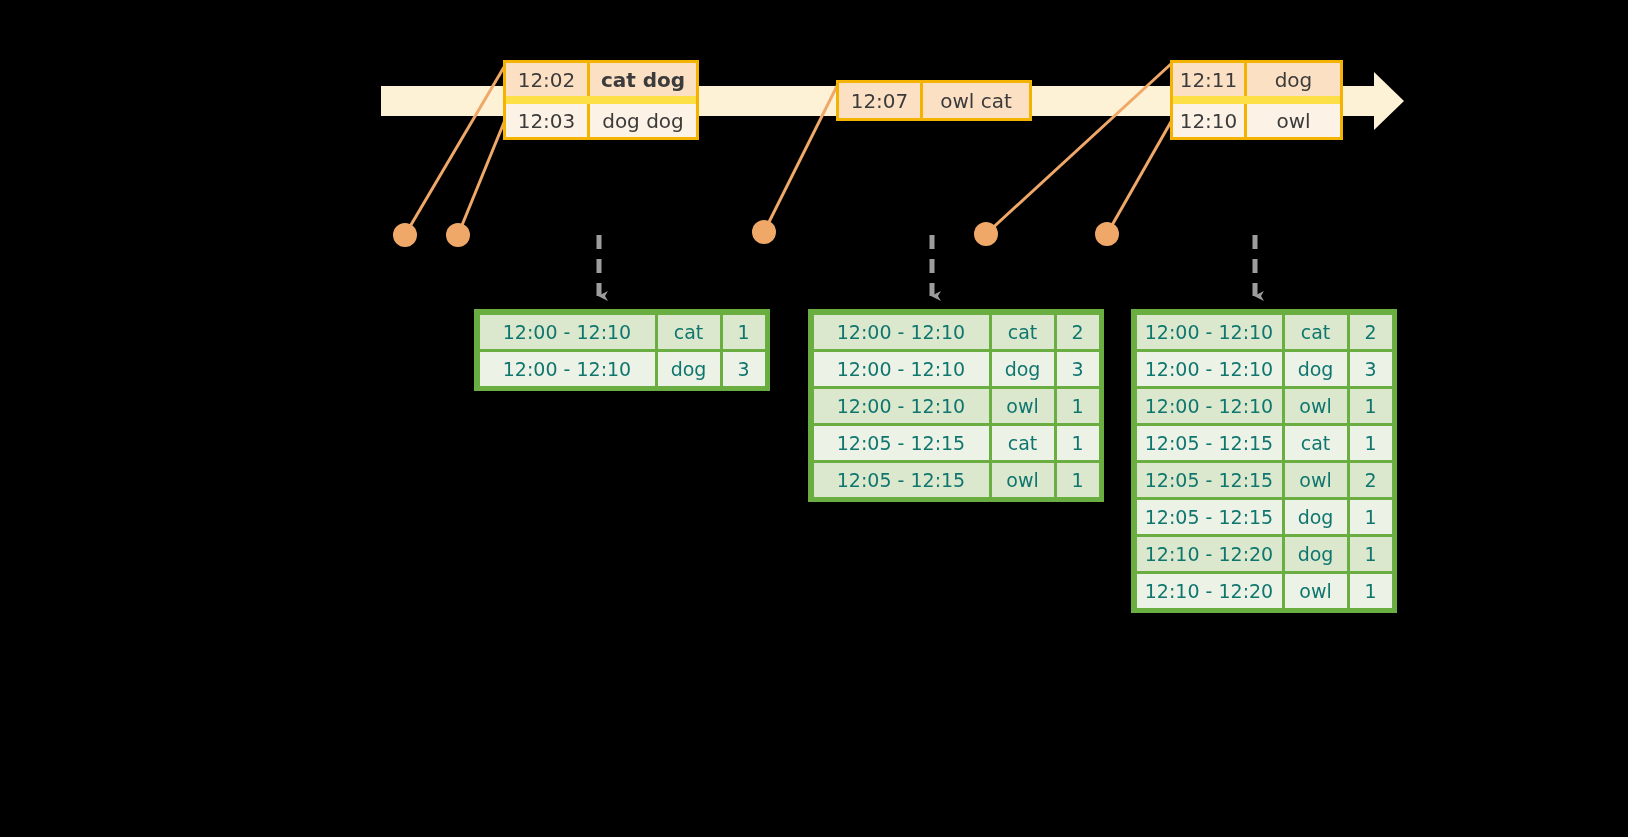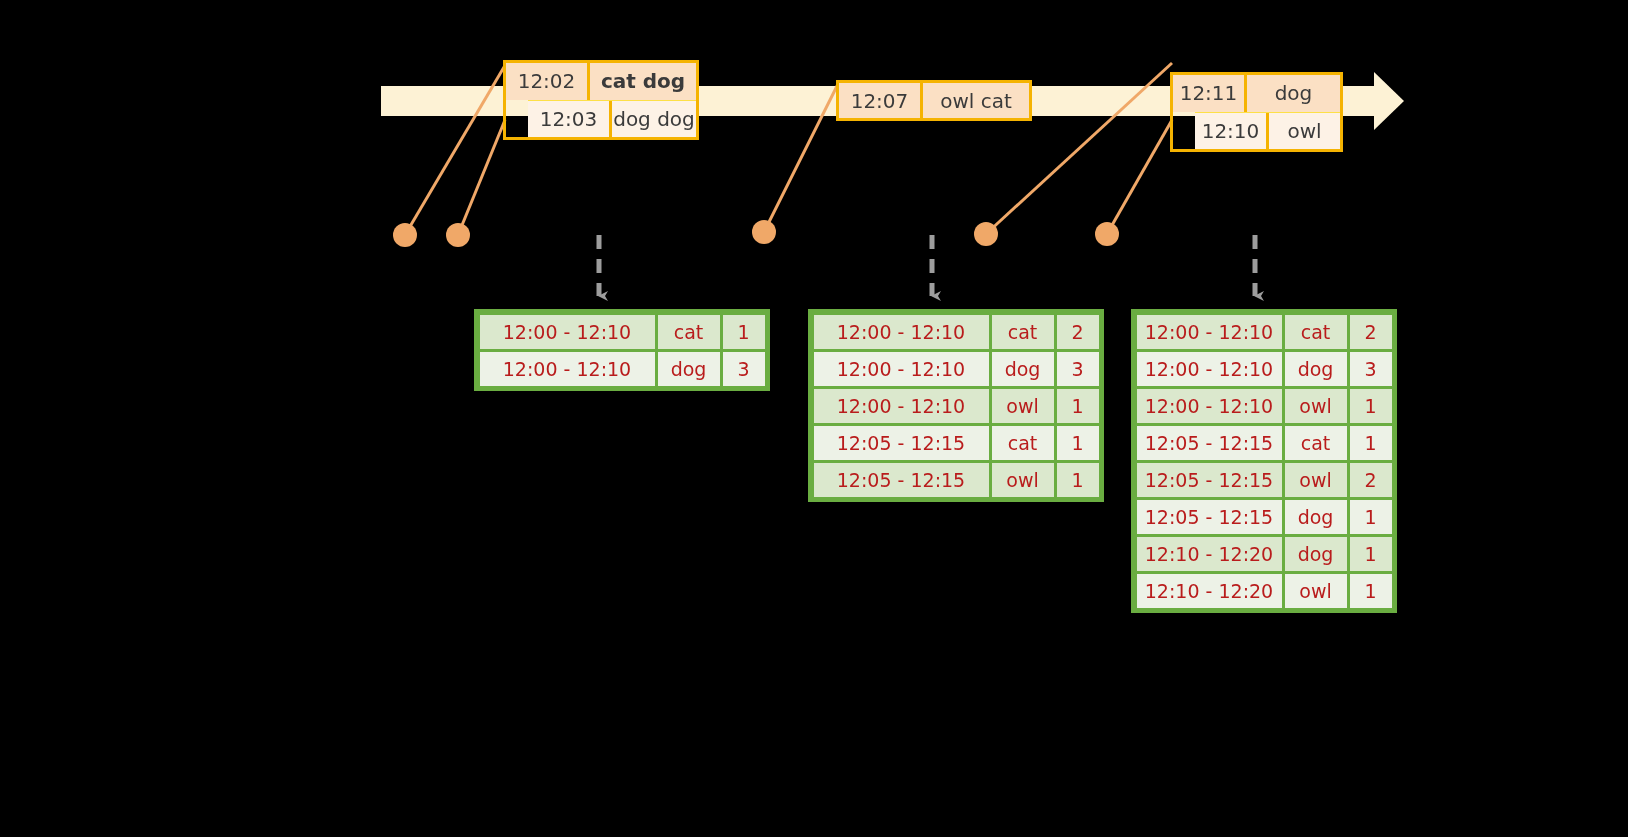--- a/index.html
+++ b/index.html
@@ -91,7 +91,7 @@
     </div>
   </div>
 
-  <div class="evt-box" style="left:1170px;top:72px;width:173px;height:80px;">
+  <div class="evt-box" style="left:1170px;top:60px;width:173px;height:80px;">
     <div class="evt-row shade">
       <div class="evt-cell evt-time" style="width:74px;">12:11</div>
       <div class="evt-cell evt-words" style="flex:1;">dog</div>

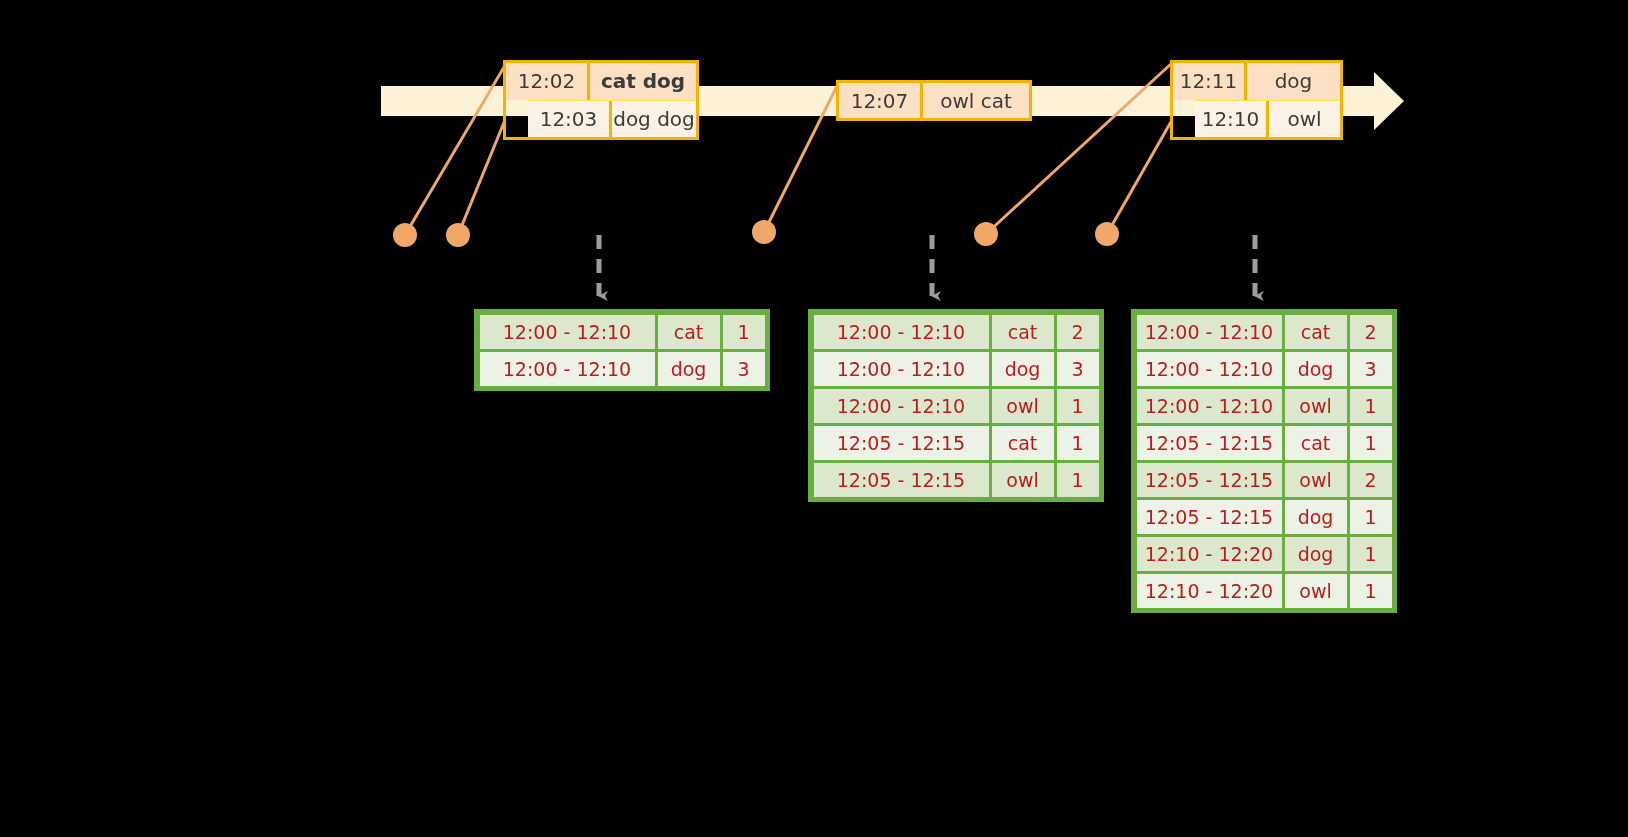--- a/index.html
+++ b/index.html
@@ -12,7 +12,7 @@
   .evt-box{position:absolute;border:3px solid #f5b301;box-sizing:border-box;
            display:flex;flex-direction:column;}
   .evt-row{display:flex;flex:1;}
-  .evt-row + .evt-row{border-top:1px solid #fde047;margin-left:22px;}
+  .evt-row + .evt-row{border-top:8px solid #fde047;}
   .evt-cell{display:flex;align-items:center;justify-content:center;
             font-size:20px;color:#3b3b3b;box-sizing:border-box;}
   .evt-time{border-right:3px solid #f5b301;}

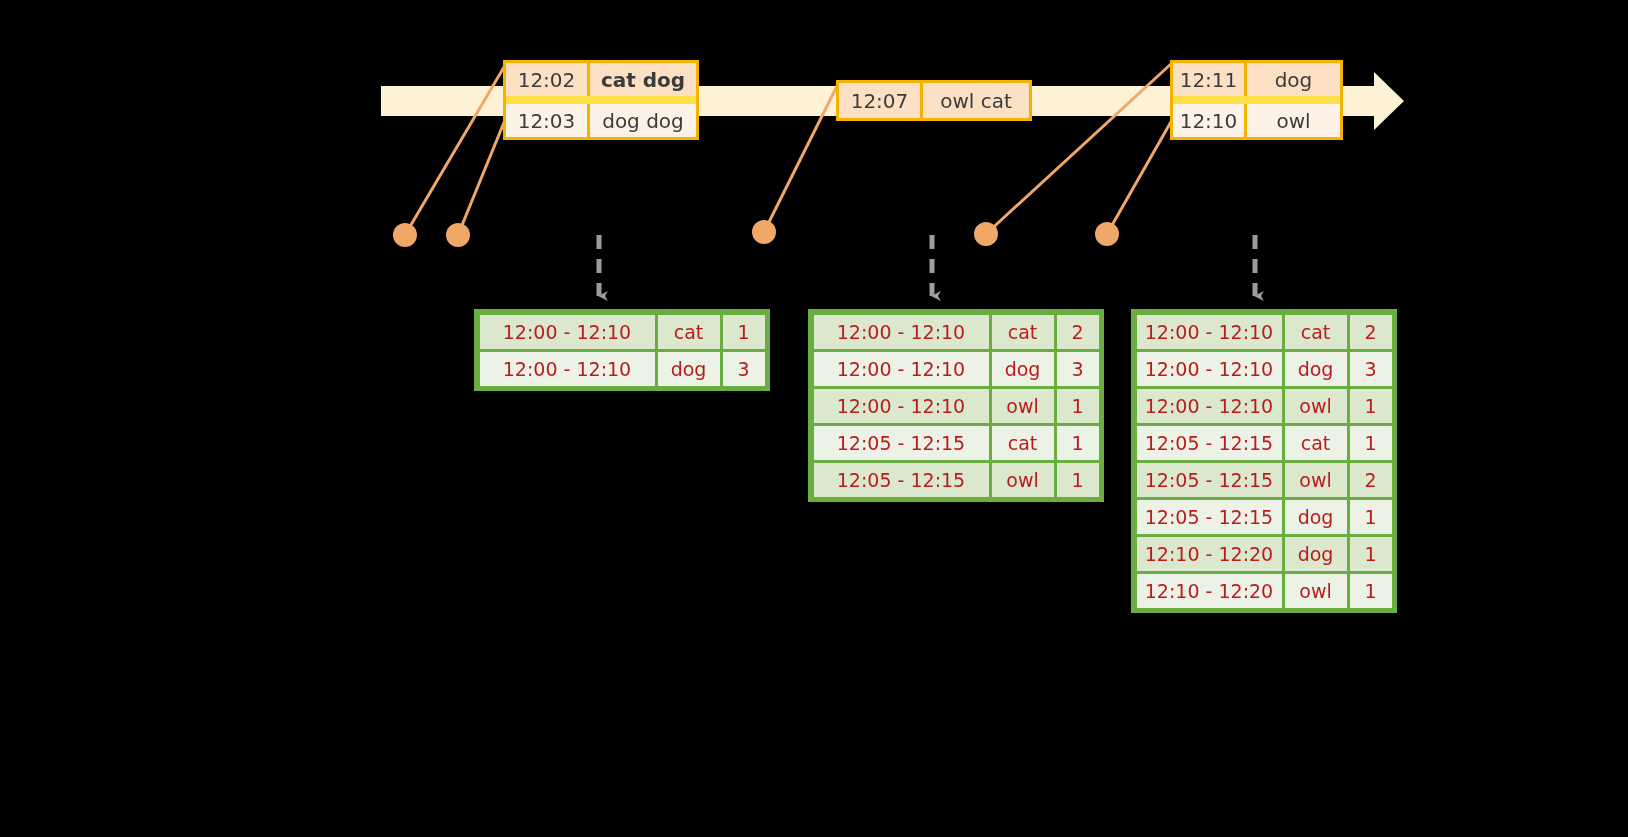--- a/index.html
+++ b/index.html
@@ -24,7 +24,7 @@
              display:flex;flex-direction:column;background:#6aad41;}
   .res-row{display:flex;height:37px;}
   .res-cell{display:flex;align-items:center;justify-content:center;
-            font-size:19px;color:#b91c1c;box-sizing:border-box;
+            font-size:19px;color:#0f766e;box-sizing:border-box;
             margin:1.5px;}
   .res-row.a .res-cell{background:#dbe8cd;}
   .res-row.b .res-cell{background:#edf2e7;}

